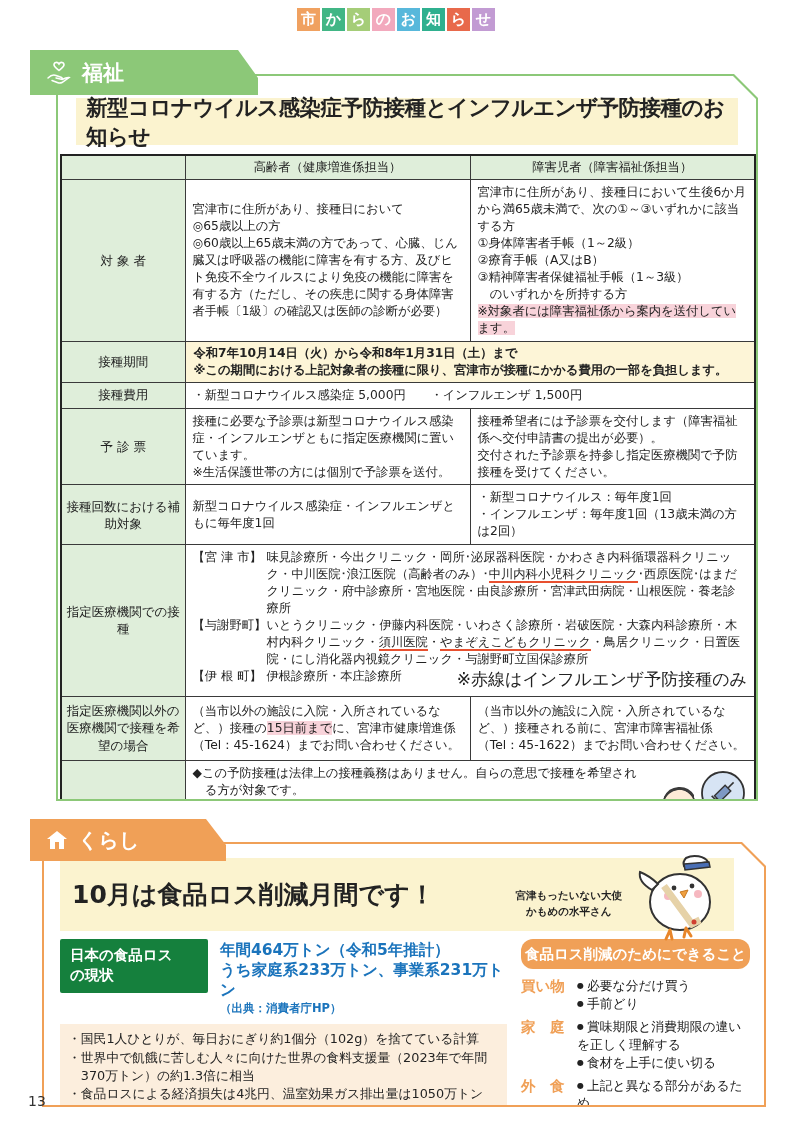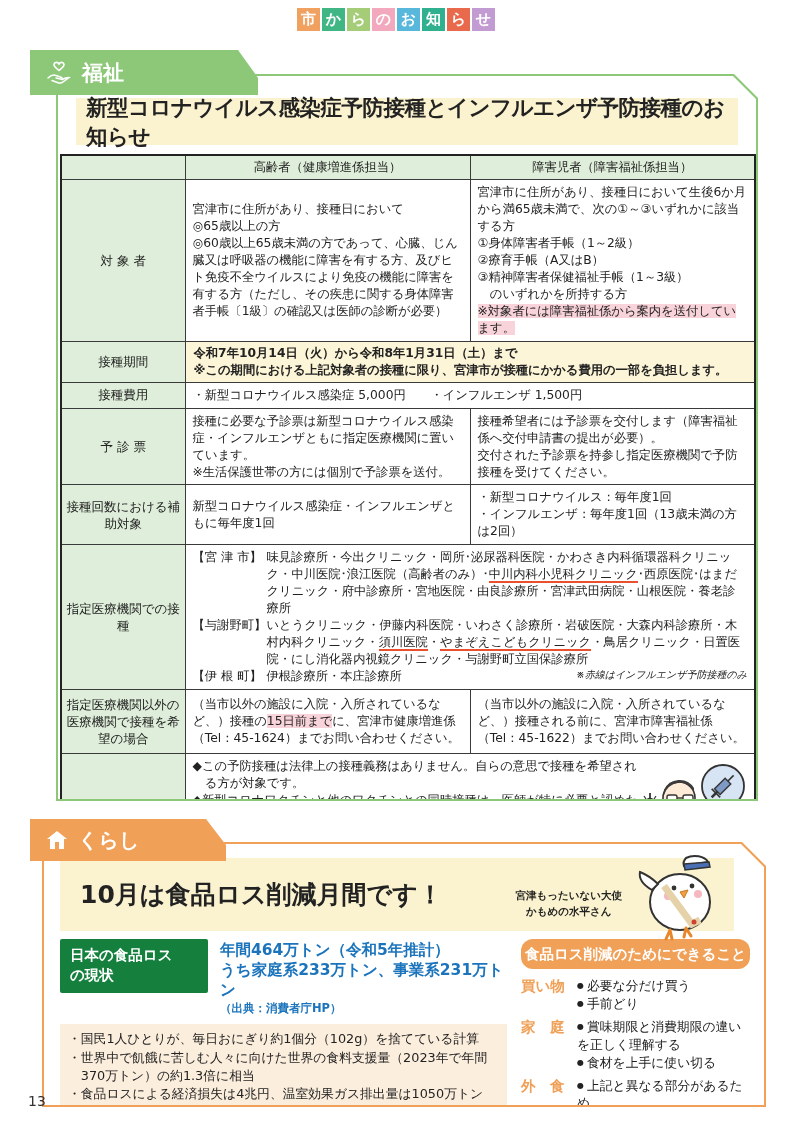--- a/index.html
+++ b/index.html
@@ -49,7 +49,7 @@
   .hosp-row { display:flex; }
   .hosp-row .tag { width:74px; flex:0 0 74px; }
   .hosp-row .txt { flex:1; }
-  .ine-note { font-size:10px; white-space:nowrap;font-style:italic; }
+  .ine-note { font-size:17px; white-space:nowrap; }
   .hang { padding-left:1em; text-indent:-1em; }
   .sonota-cell .doctor-float { float:right; width:104px; height:112px; margin:2px 0 0 4px; }
 

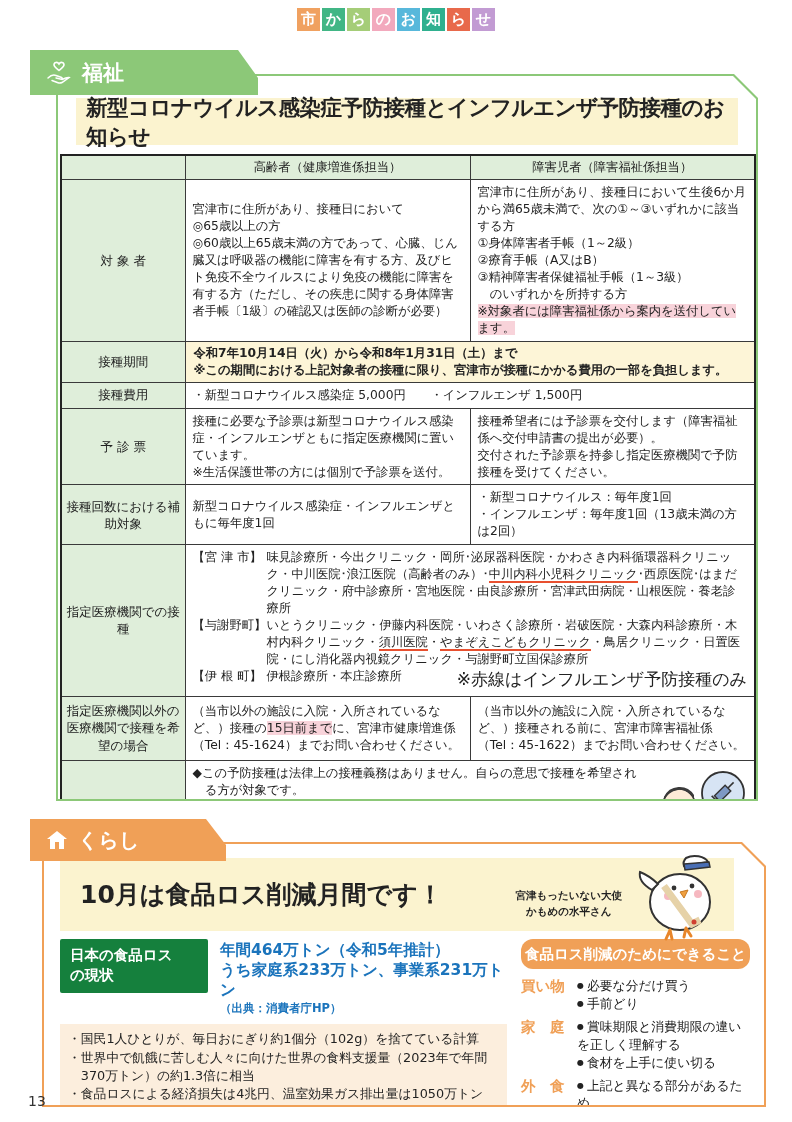--- a/index.html
+++ b/index.html
@@ -60,7 +60,7 @@
 
   
   .kurashi-title { margin:14px 30px 8px 16px; height:73px; font-size:25px;
-    padding:0 0 0 20px; position:relative; }
+    padding:0 0 0 12px; position:relative; }
   .mascot-caption { position:absolute; right:112px; top:30px; font-size:10.5px;
     font-weight:bold; text-align:center; line-height:1.5; color:#222; }
   .mascot { position:absolute; right:8px; top:-12px; width:92px; height:96px; }

